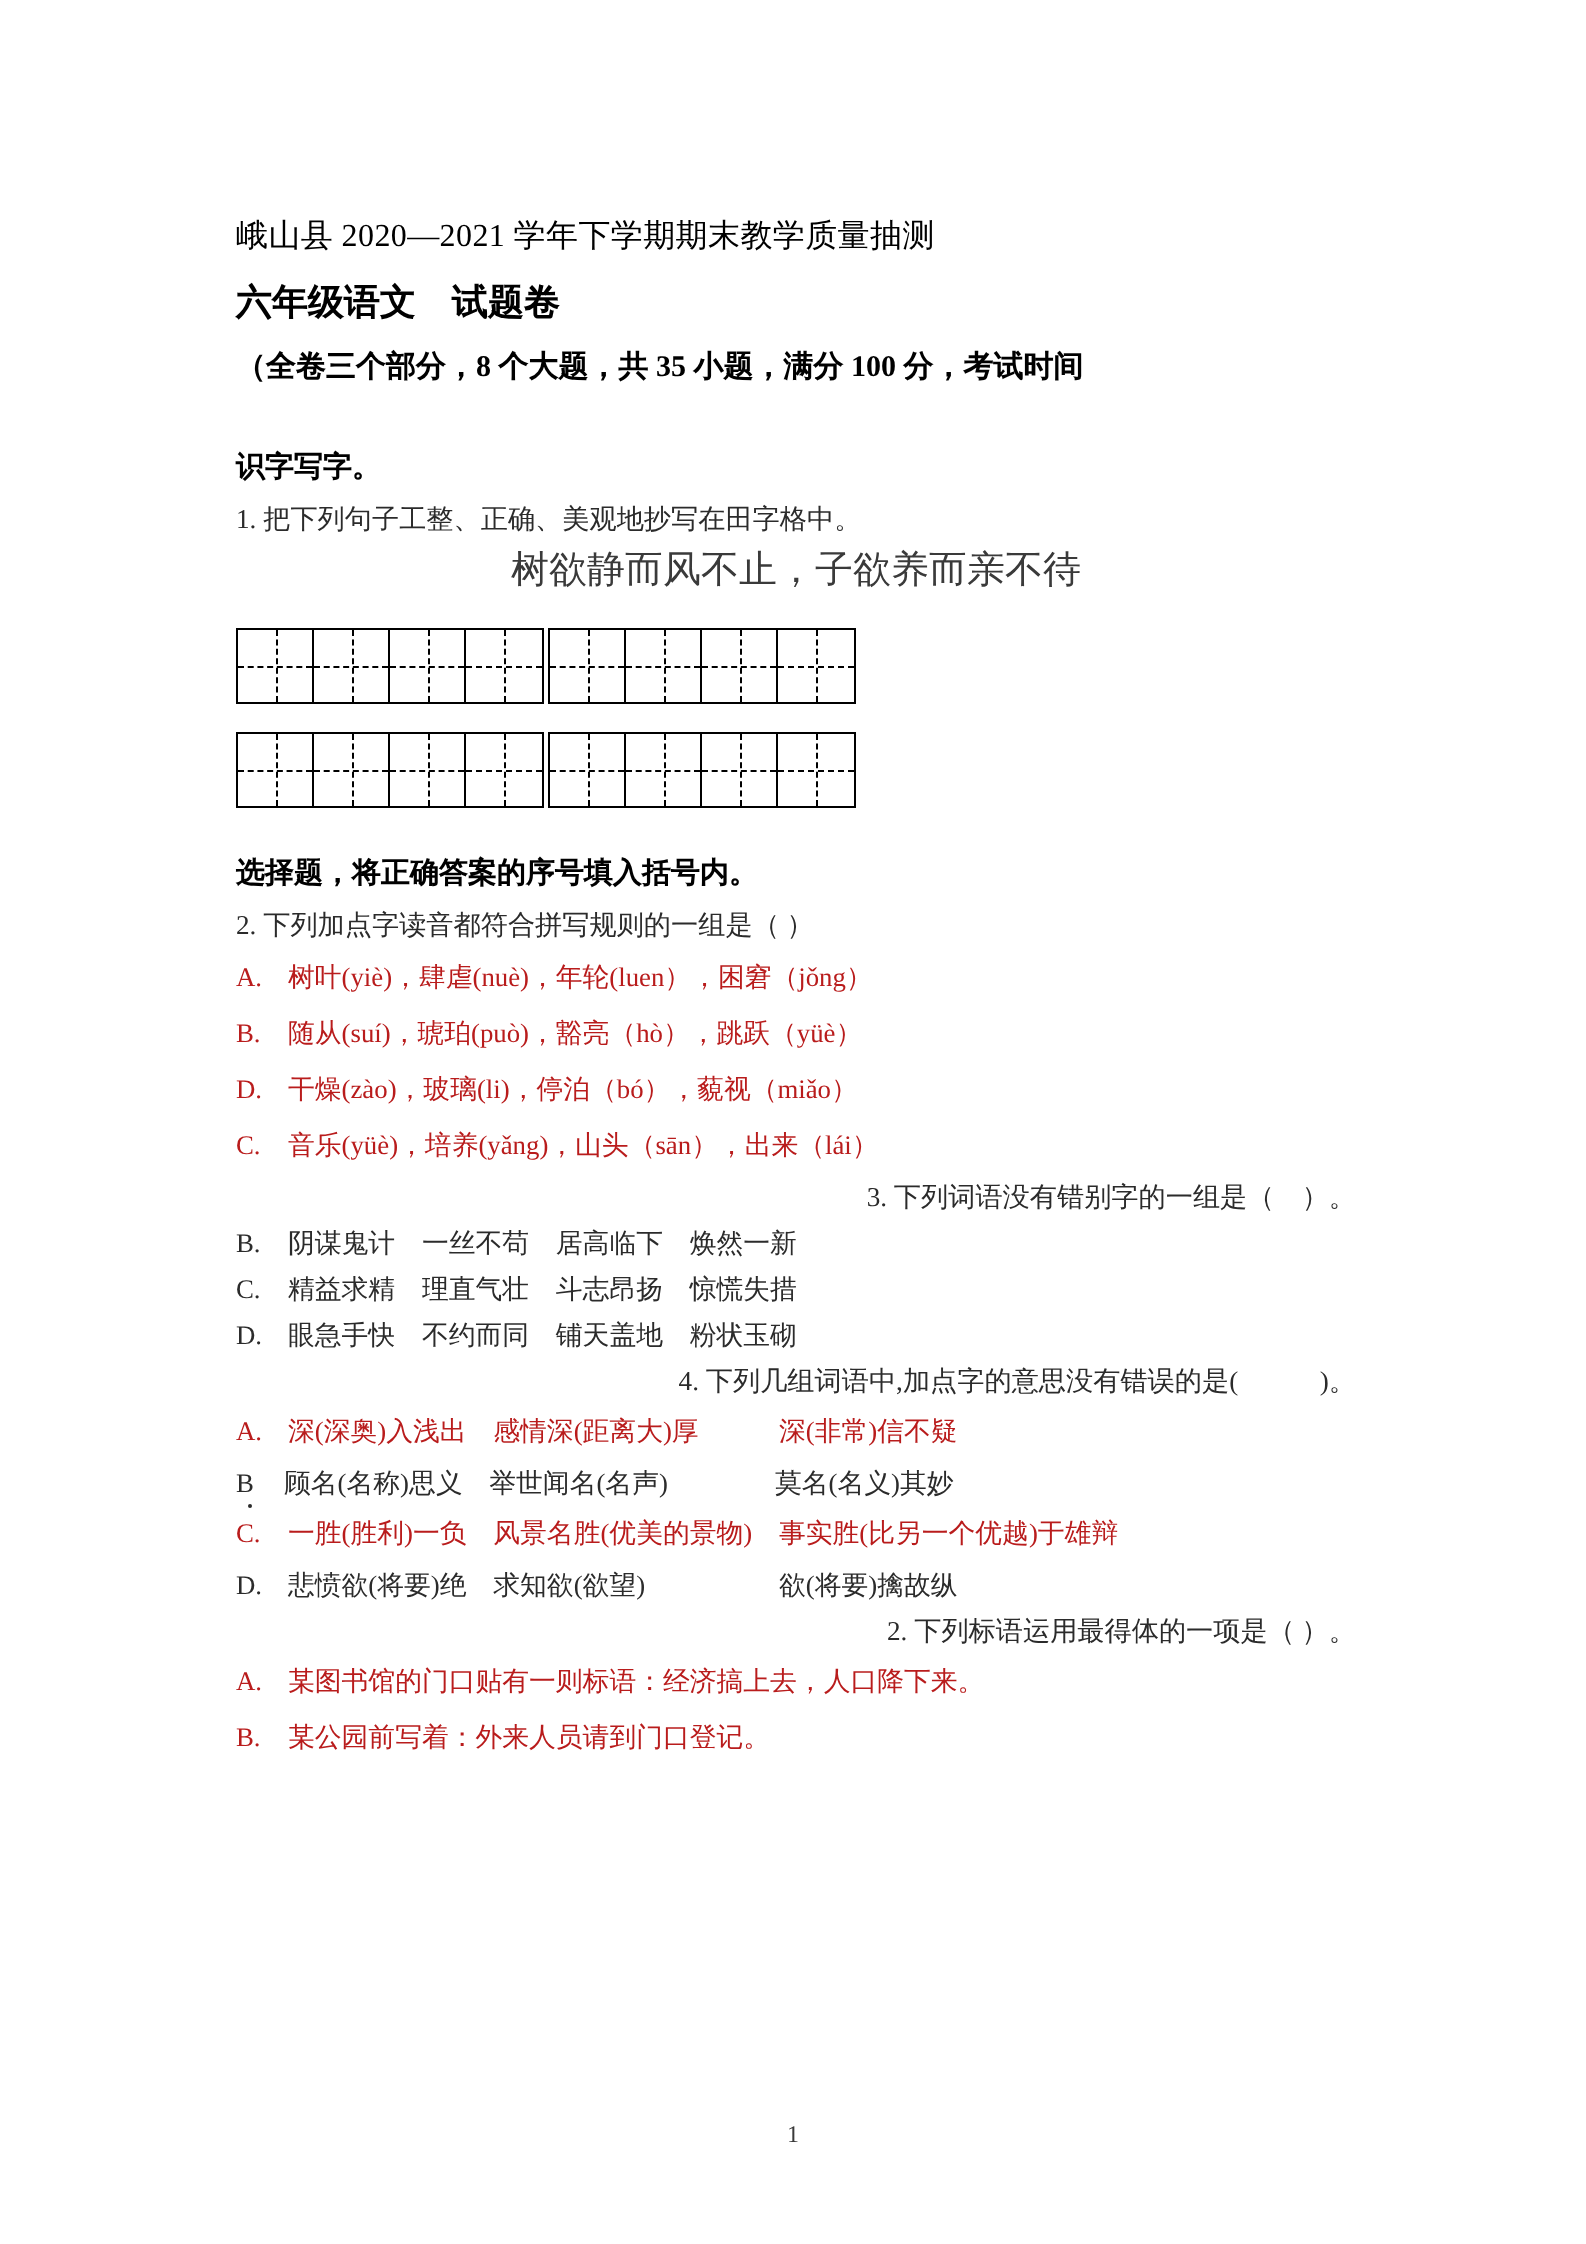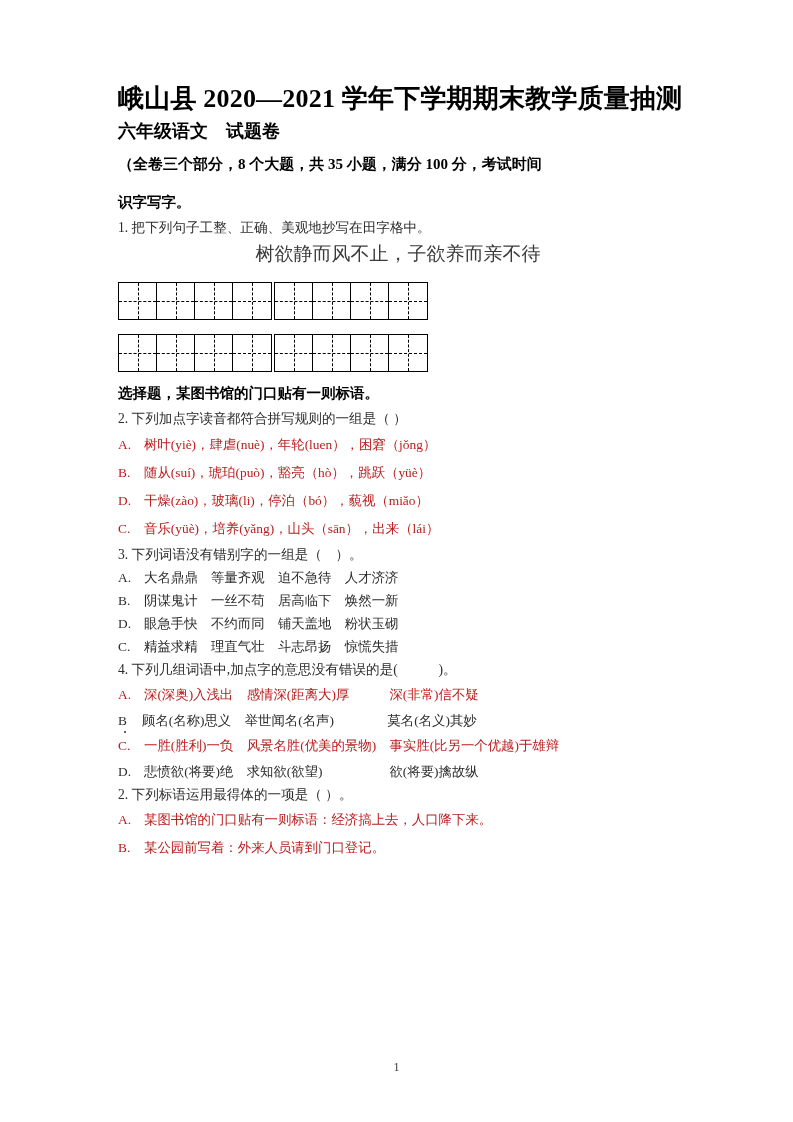--- a/index.html
+++ b/index.html
@@ -31,11 +31,12 @@
 
   
   .doc-title {
-    font-size: 26px;
-    font-weight: bold;
+    font-size: 16px;
+    font-weight: normal;
     line-height: 33px;
     letter-spacing: 0.2px;
     white-space: nowrap;
+    margin-top: 20px;
   }
   .doc-subtitle {
     font-size: 18px;

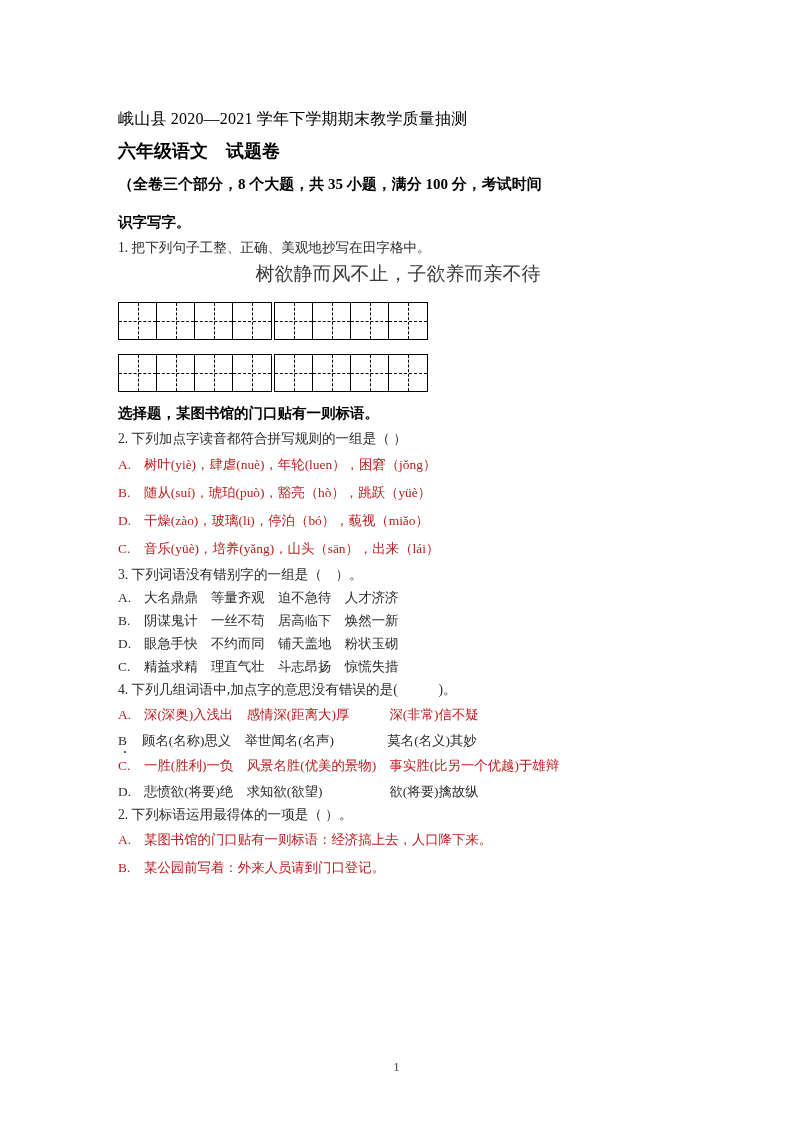--- a/index.html
+++ b/index.html
@@ -56,7 +56,7 @@
     font-size: 14.5px;
     font-weight: bold;
     line-height: 26px;
-    margin-top: 8px;
+    margin-top: 20px;
   }
 
   

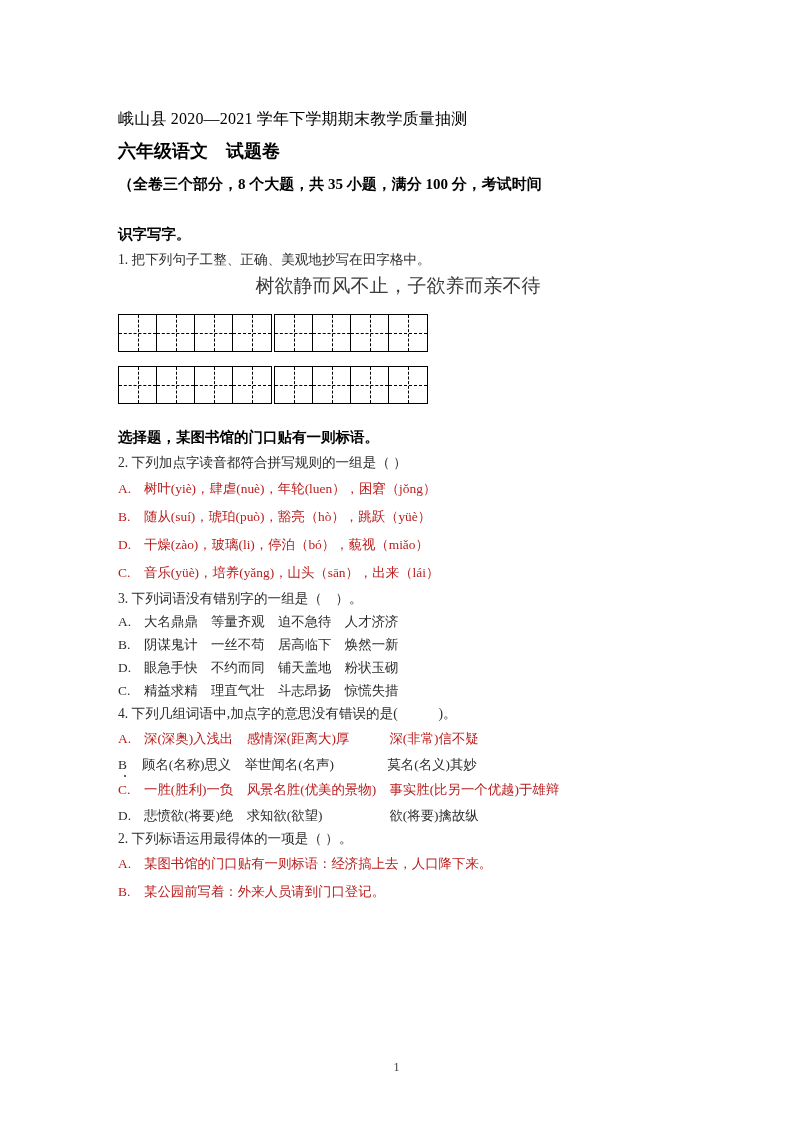--- a/index.html
+++ b/index.html
@@ -196,7 +196,7 @@
       </div>
     </div>
 
-    <div class="section-head">选择题，某图书馆的门口贴有一则标语。</div>
+    <div class="section-head">选择题，将正确答案的序号填入括号内。</div>
 
     <div class="q-line">2. 下列加点字读音都符合拼写规则的一组是（ ）</div>
     <div class="opt"><span class="opt-lbl">A.</span><span>树叶(yiè)，肆虐(nuè)，年轮(luen），困窘（jǒng）</span></div>

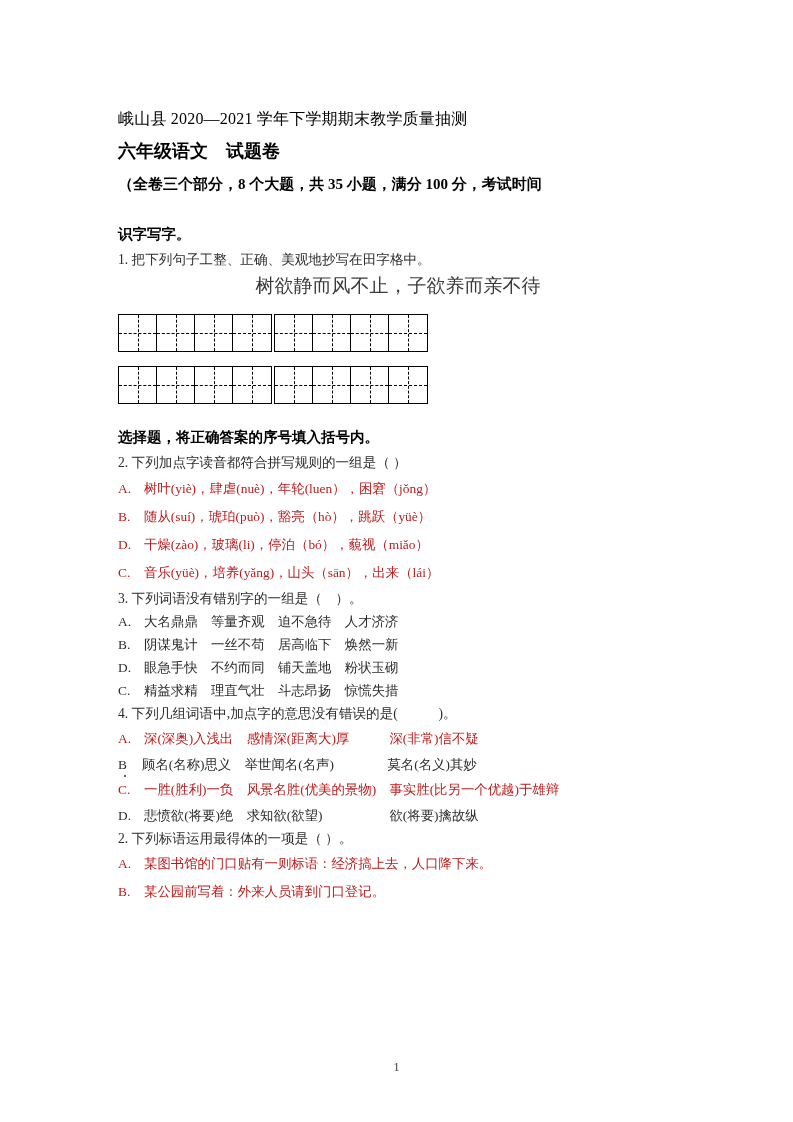--- a/index.html
+++ b/index.html
@@ -69,6 +69,7 @@
     font-size: 13.6px;
     line-height: 23px;
     color: #2b2b2b;
+    text-align: right;
   }
   .sent {
     font-size: 19px;

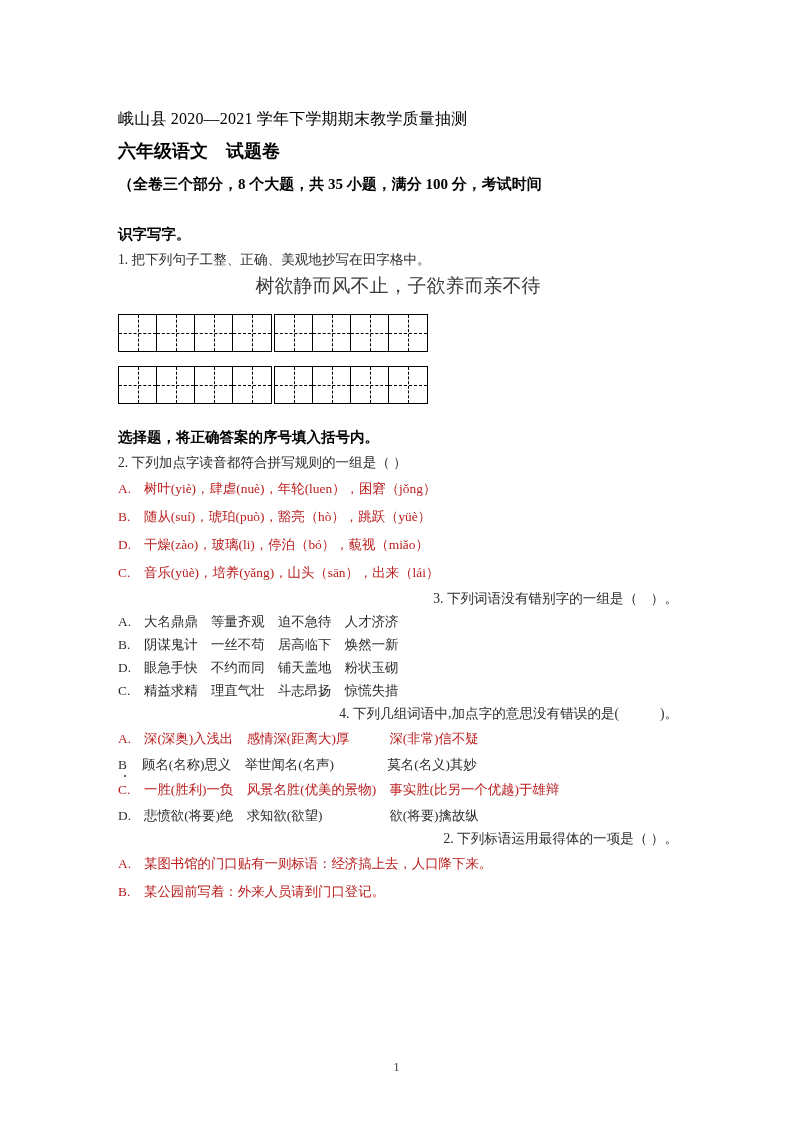--- a/index.html
+++ b/index.html
@@ -206,7 +206,6 @@
     <div class="opt"><span class="opt-lbl">C.</span><span>音乐(yüè)，培养(yǎng)，山头（sān），出来（lái）</span></div>
 
     <div class="q-line-tight">3. 下列词语没有错别字的一组是（　）。</div>
-    <div class="opt-compact"><span class="opt-lbl">A.</span><span>大名鼎鼎　等量齐观　迫不急待　人才济济</span></div>
     <div class="opt-compact"><span class="opt-lbl">B.</span><span>阴谋鬼计　一丝不苟　居高临下　焕然一新</span></div>
     <div class="opt-compact"><span class="opt-lbl">D.</span><span>眼急手快　不约而同　铺天盖地　粉状玉砌</span></div>
     <div class="opt-compact"><span class="opt-lbl">C.</span><span>精益求精　理直气壮　斗志昂扬　惊慌失措</span></div>

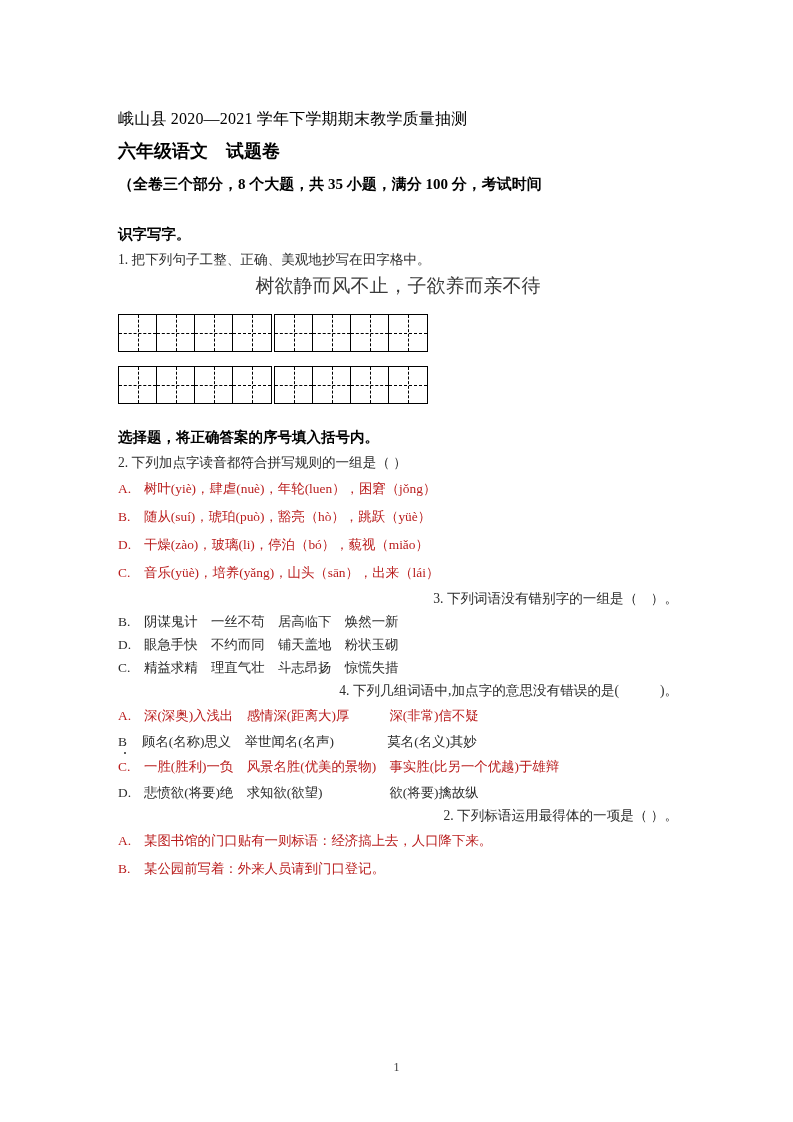--- a/index.html
+++ b/index.html
@@ -207,8 +207,8 @@
 
     <div class="q-line-tight">3. 下列词语没有错别字的一组是（　）。</div>
     <div class="opt-compact"><span class="opt-lbl">B.</span><span>阴谋鬼计　一丝不苟　居高临下　焕然一新</span></div>
+    <div class="opt-compact"><span class="opt-lbl">C.</span><span>精益求精　理直气壮　斗志昂扬　惊慌失措</span></div>
     <div class="opt-compact"><span class="opt-lbl">D.</span><span>眼急手快　不约而同　铺天盖地　粉状玉砌</span></div>
-    <div class="opt-compact"><span class="opt-lbl">C.</span><span>精益求精　理直气壮　斗志昂扬　惊慌失措</span></div>
 
     <div class="q-line-tight">4. 下列几组词语中,加点字的意思没有错误的是(　　　)。</div>
     <div class="opt"><span class="opt-lbl">A.</span><span>深(深奥)入浅出　感情深(距离大)厚　　　深(非常)信不疑</span></div>

